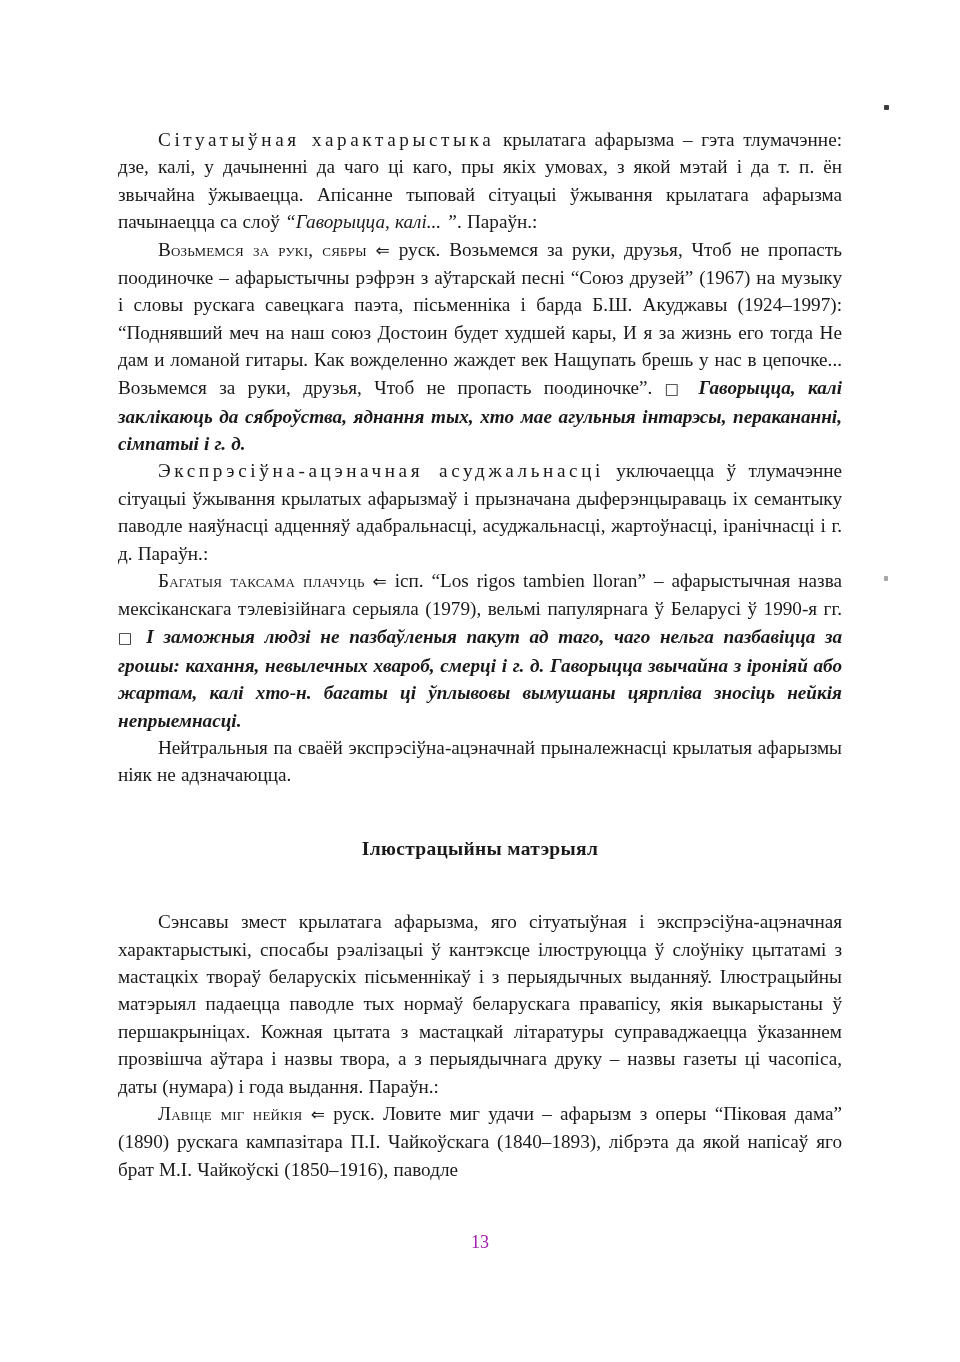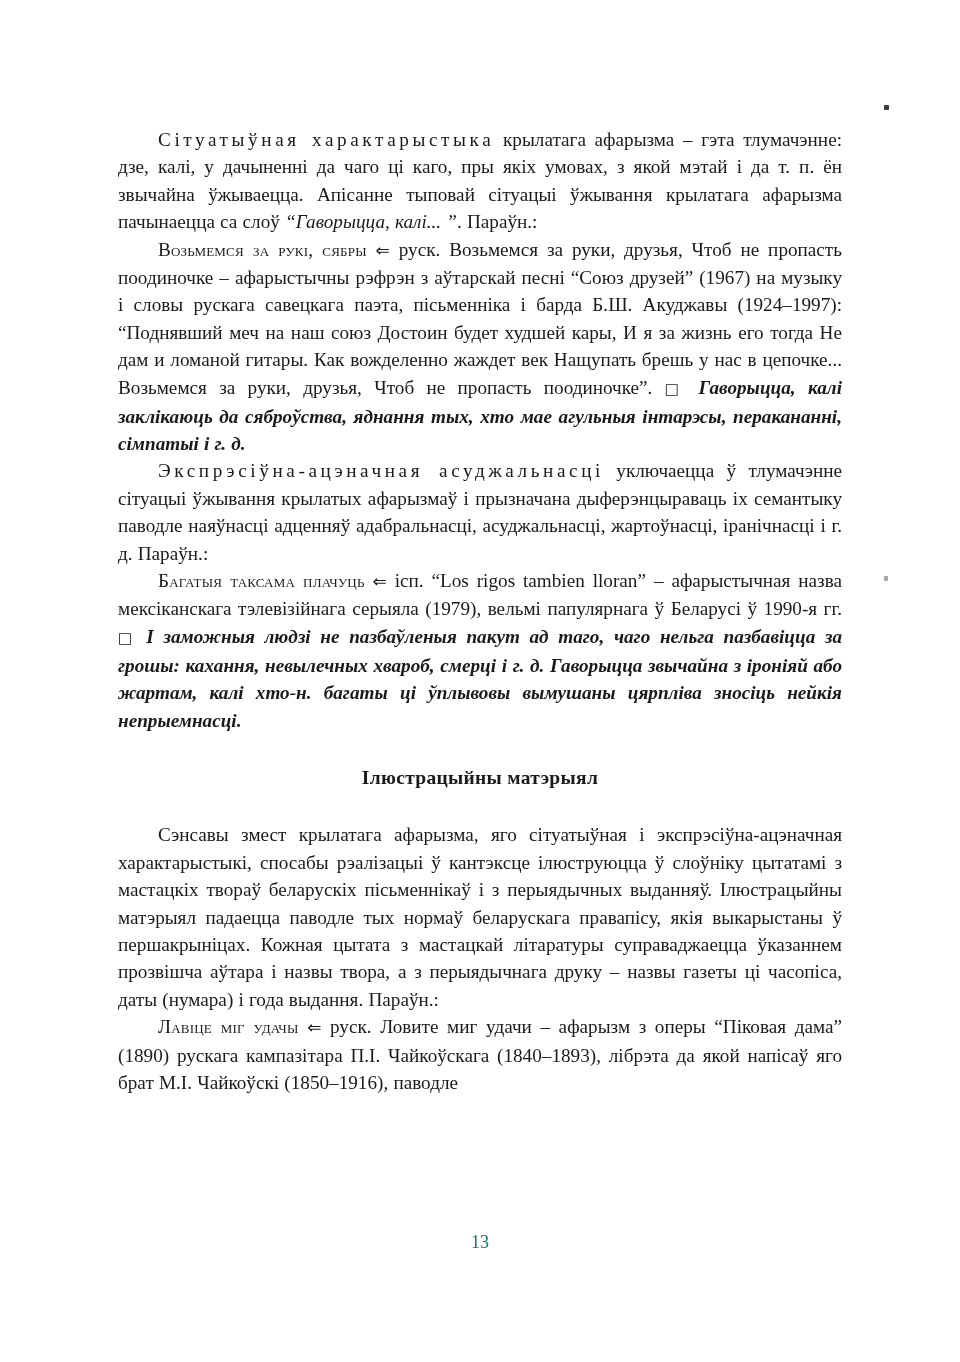--- a/index.html
+++ b/index.html
@@ -108,6 +108,7 @@
 
     <p class="para indent"><span class="bold-sc">Багатыя таксама плачуць</span><span>&nbsp;</span><span class="arrow">⇐</span><span> ісп. </span><span>“Los rigos tambien lloran” – афарыстычная назва мексіканскага тэлевізійнага серыяла (1979), вельмі папулярнага ў Беларусі ў 1990-я гг. </span><span class="sq">□</span><span> </span><span class="bi">І заможныя людзі не пазбаўленыя пакут ад таго, чаго нельга пазбавіцца за грошы: кахання, невылечных хвароб, смерці і г. д. Гаворыцца звычайна з іроніяй або жартам, калі хто-н. багаты ці ўплывовы вымушаны цярпліва зносіць нейкія непрыемнасці.</span></p>
 
+    <p class="para indent">Нейтральныя па сваёй экспрэсіўна-ацэначнай прыналежнасці крылатыя афарызмы ніяк не адзначаюцца.</p>
 
     <div class="gap-before-heading"></div>
     <h2 class="section-heading">Ілюстрацыйны матэрыял</h2>

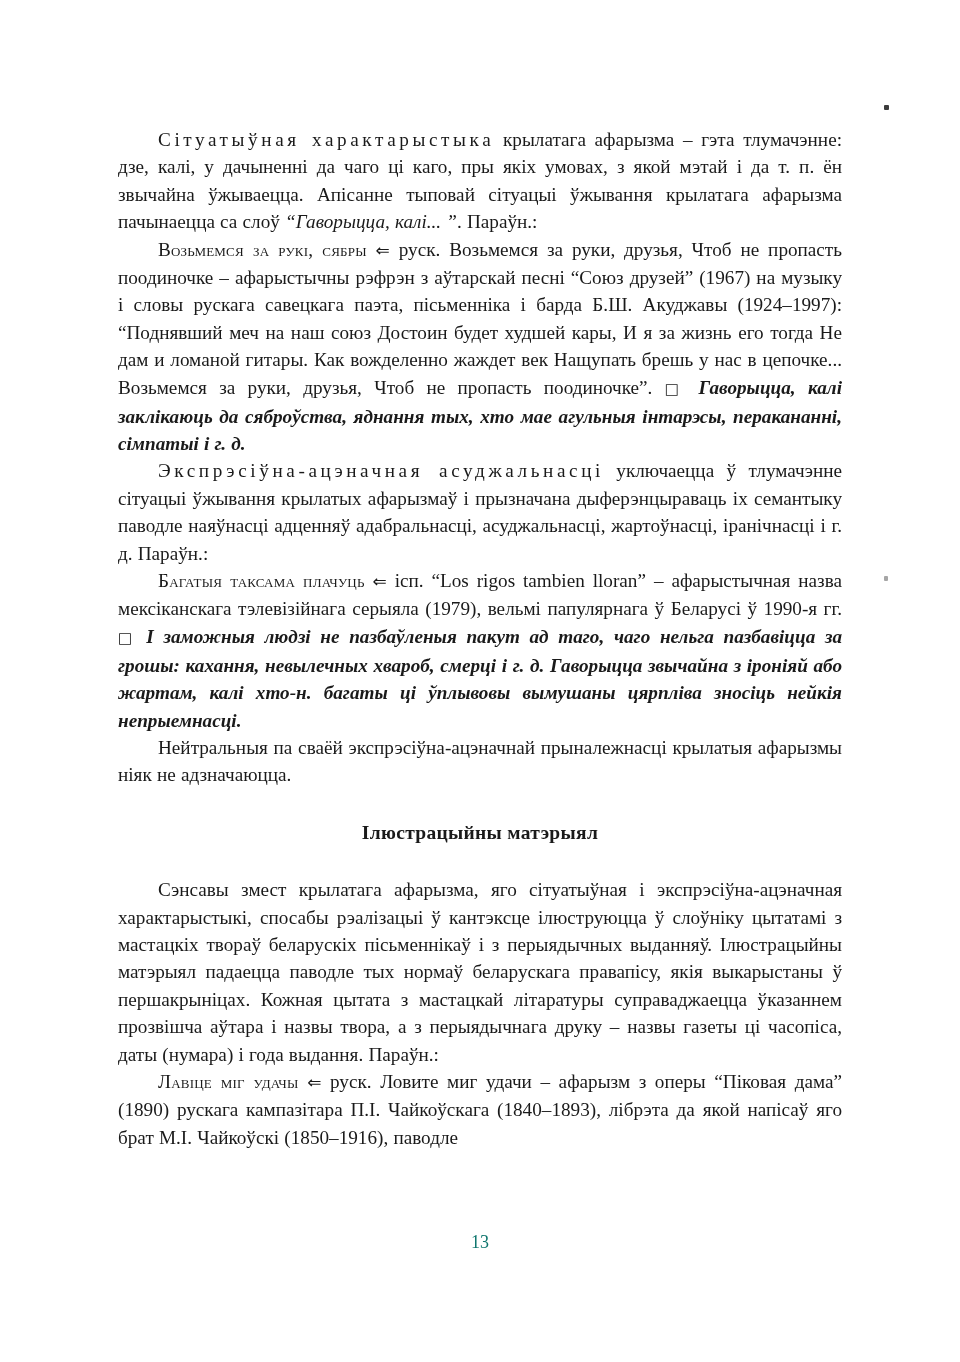--- a/index.html
+++ b/index.html
@@ -63,7 +63,7 @@
     vertical-align: 0.5px;
   }
   h2.section-heading {
-    margin: 0;
+    margin: 16px;
     font-size: 19.5px;
     font-weight: bold;
     text-align: center;

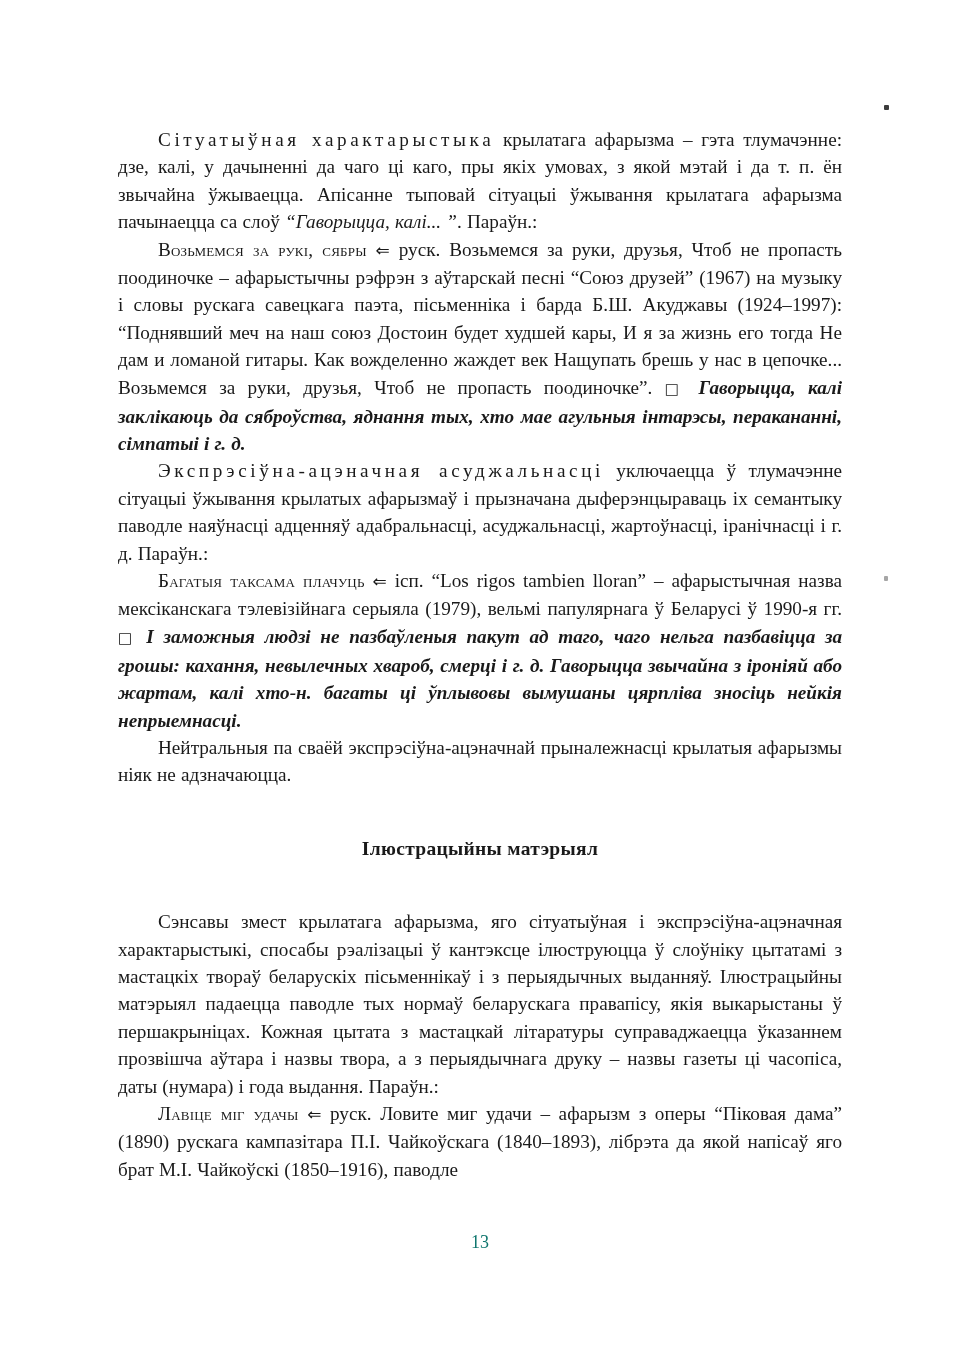--- a/index.html
+++ b/index.html
@@ -116,7 +116,7 @@
 
     <p class="para indent">Сэнсавы змест крылатага афарызма, яго сітуатыўная і экспрэсіўна-ацэначная характарыстыкі, спосабы рэалізацыі ў кантэксце ілюструюцца ў слоўніку цытатамі з мастацкіх твораў беларускіх пісьменнікаў і з перыядычных выданняў. Ілюстрацыйны матэрыял падаецца паводле тых нормаў беларускага правапісу, якія выкарыстаны ў першакрыніцах. Кожная цытата з мастацкай літаратуры суправаджаецца ўказаннем прозвішча аўтара і назвы твора, а з перыядычнага друку – назвы газеты ці часопіса, даты (нумара) і года выдання. Параўн.:</p>
 
-    <p class="para indent"><span class="bold-sc">Лавіце міг удачы</span><span>&nbsp;</span><span class="arrow">⇐</span><span> руск. </span><span>Ловите миг удачи – афарызм з оперы “Піковая дама” (1890) рускага кампазітара П.І. Чайкоўскага (1840–1893), лібрэта да якой напісаў яго брат М.І. Чайкоўскі (1850–1916), паводле</span></p>
+    <p class="para indent"><span class="bold-sc">Лавіце міг нейкія</span><span>&nbsp;</span><span class="arrow">⇐</span><span> руск. </span><span>Ловите миг удачи – афарызм з оперы “Піковая дама” (1890) рускага кампазітара П.І. Чайкоўскага (1840–1893), лібрэта да якой напісаў яго брат М.І. Чайкоўскі (1850–1916), паводле</span></p>
 
   </div>
 

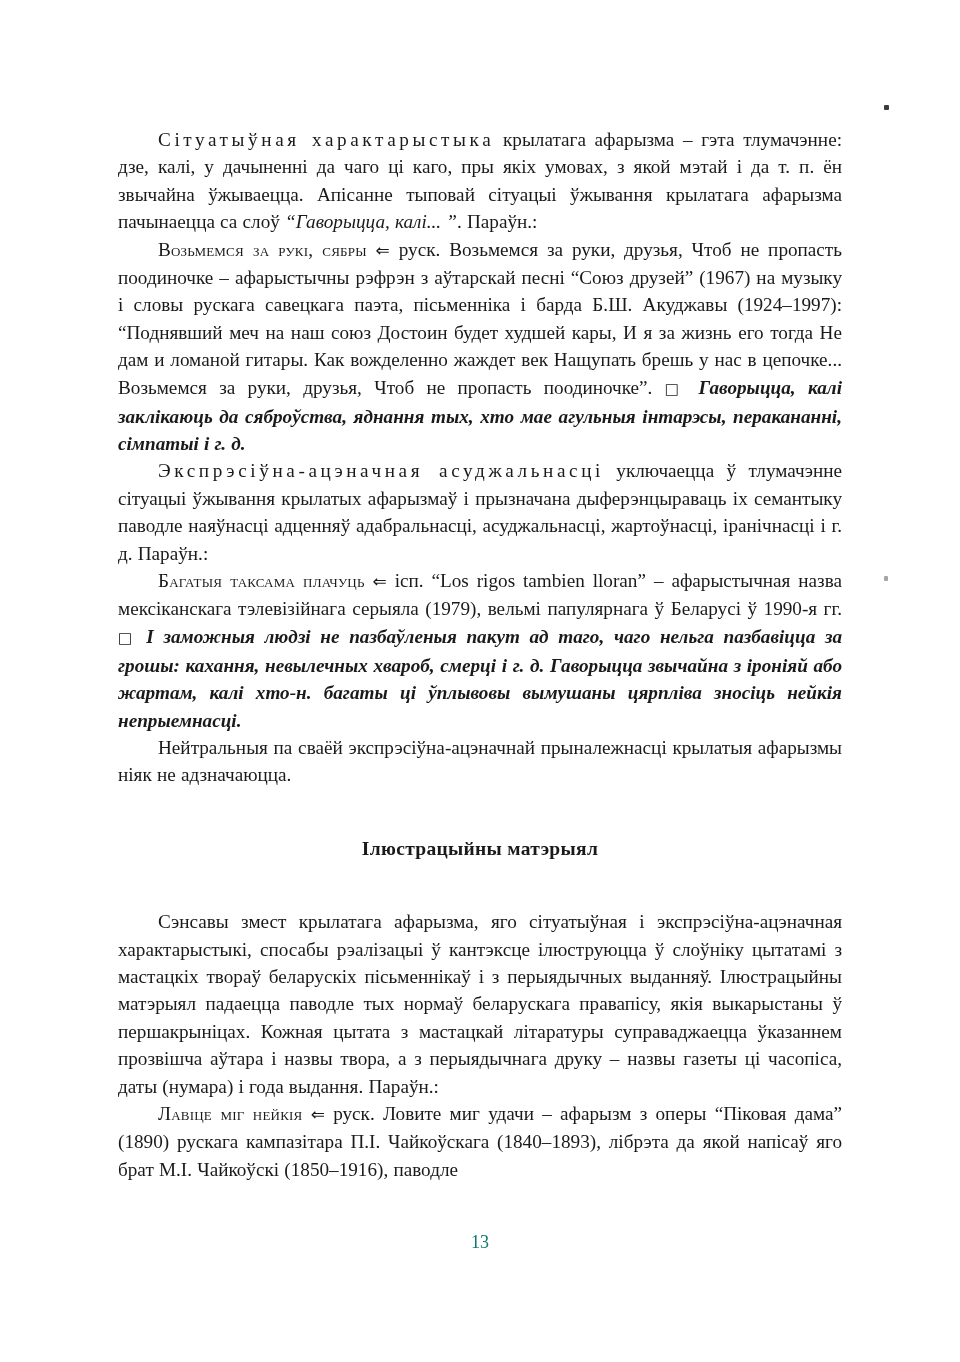--- a/index.html
+++ b/index.html
@@ -80,7 +80,7 @@
     text-align: center;
     font-size: 18px;
     font-family: "Liberation Serif", "DejaVu Serif", serif;
-    color: #0f766e;
+    color: #a21caf;
   }
   .speck {
     position: absolute;

